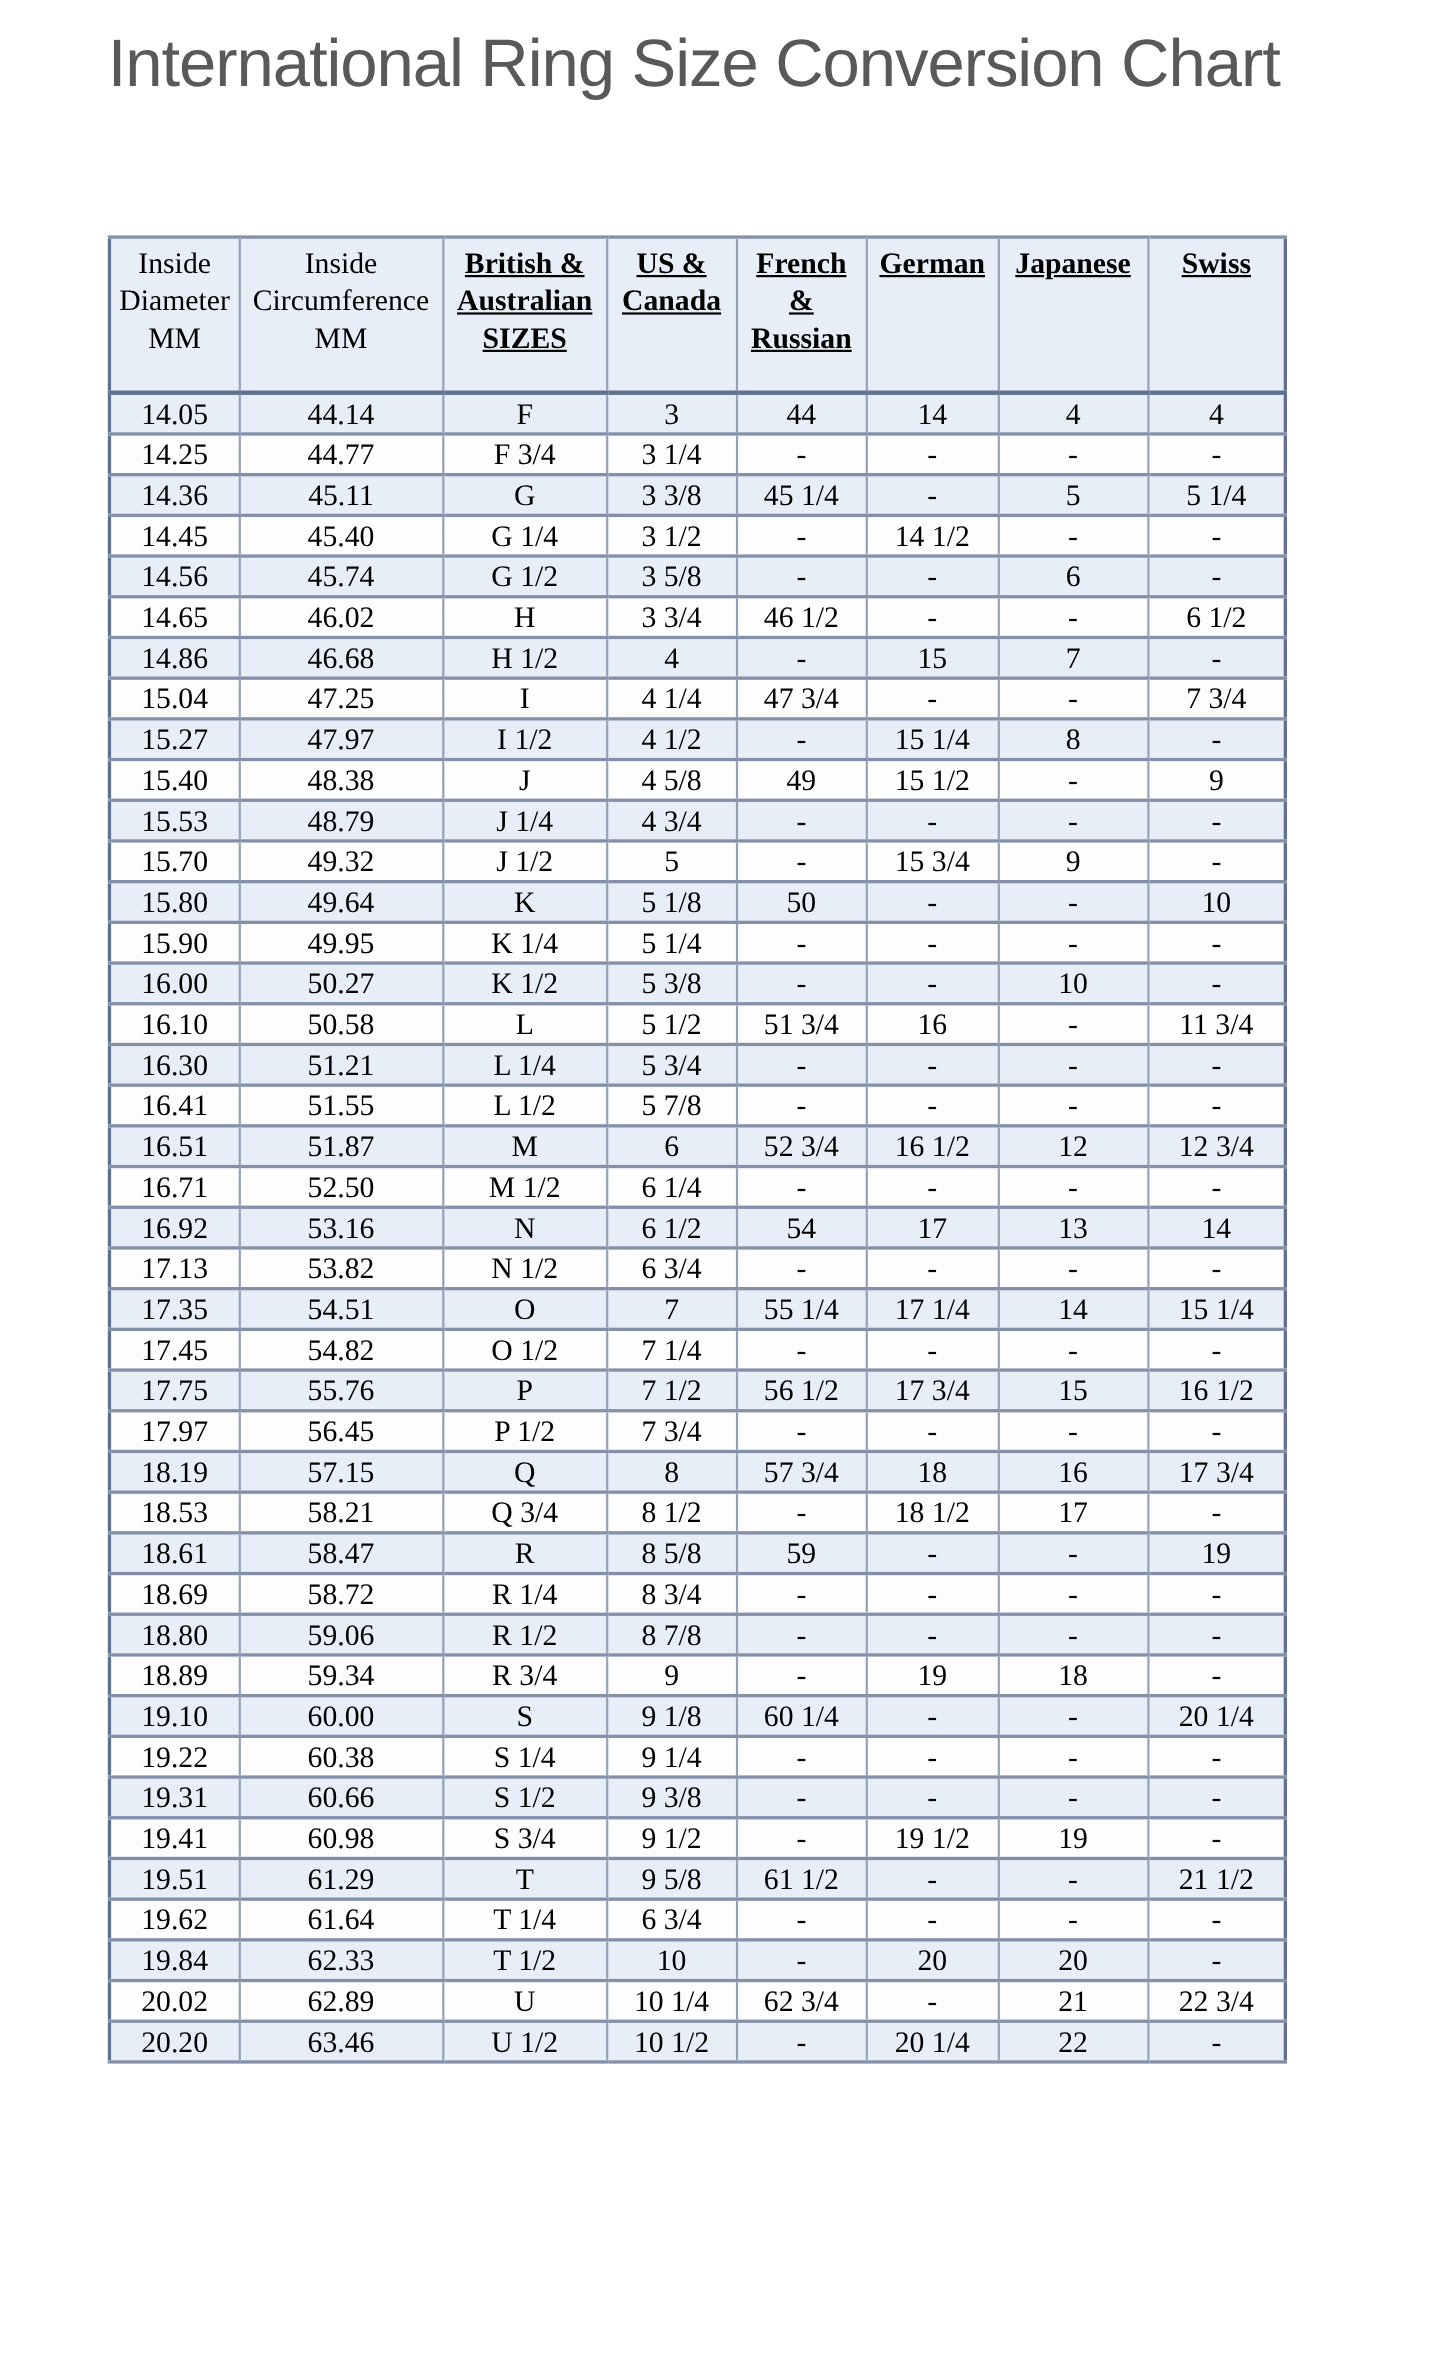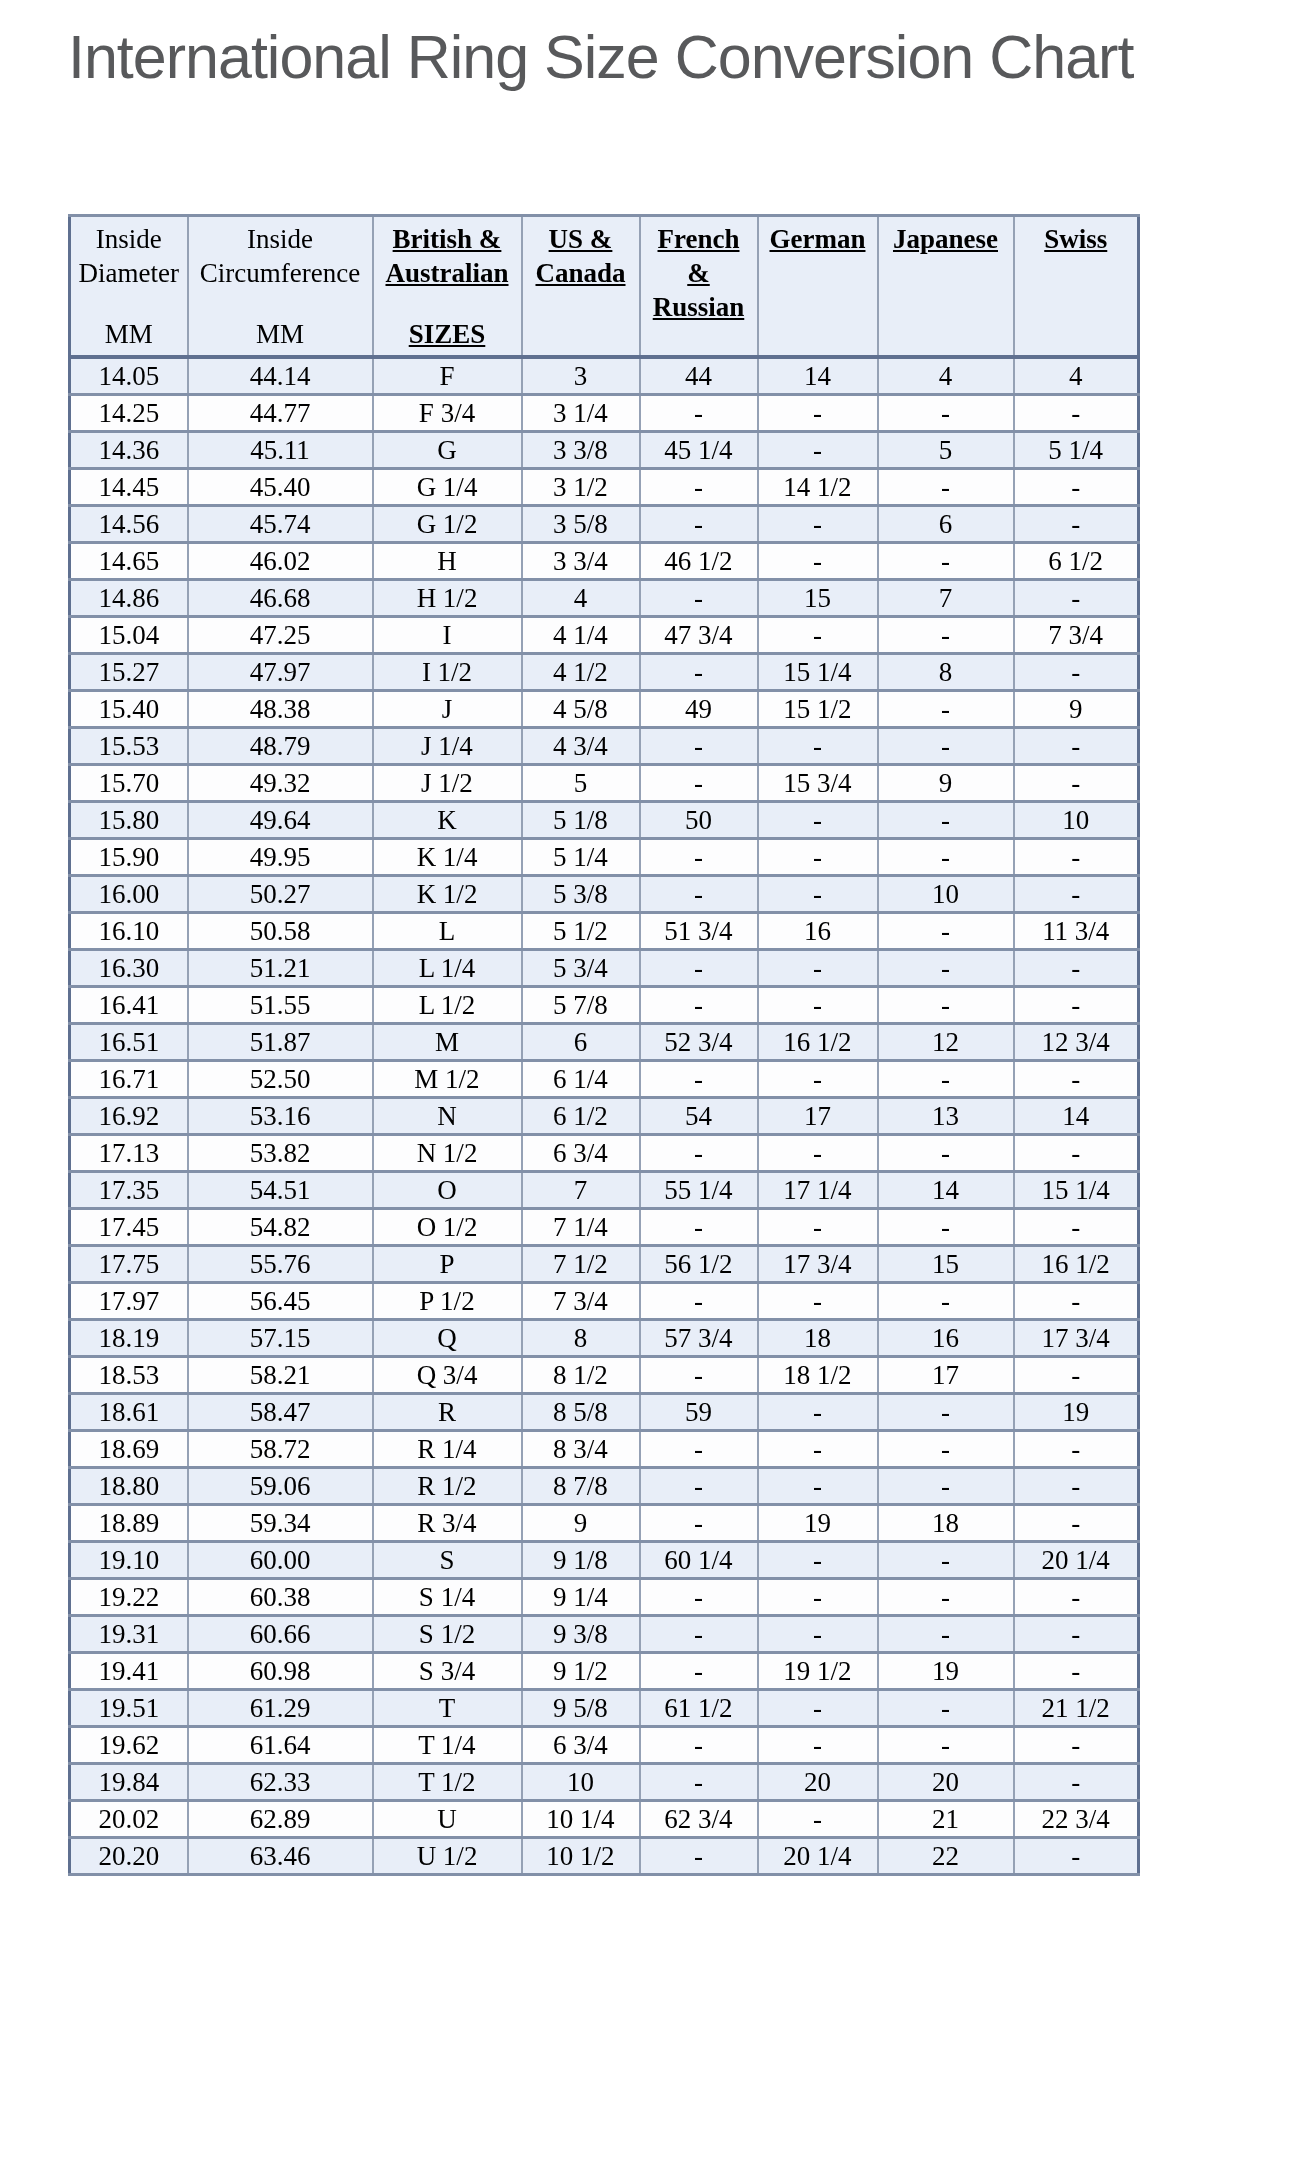--- a/index.html
+++ b/index.html
@@ -14,7 +14,7 @@
     box-sizing: border-box;
     width: 1304px;
     height: 2160px;
-    padding: 22px 0 0 68px;
+    padding: 22px 0 0 98px;
   }
   .page-title {
     font-family: "Liberation Sans", sans-serif;

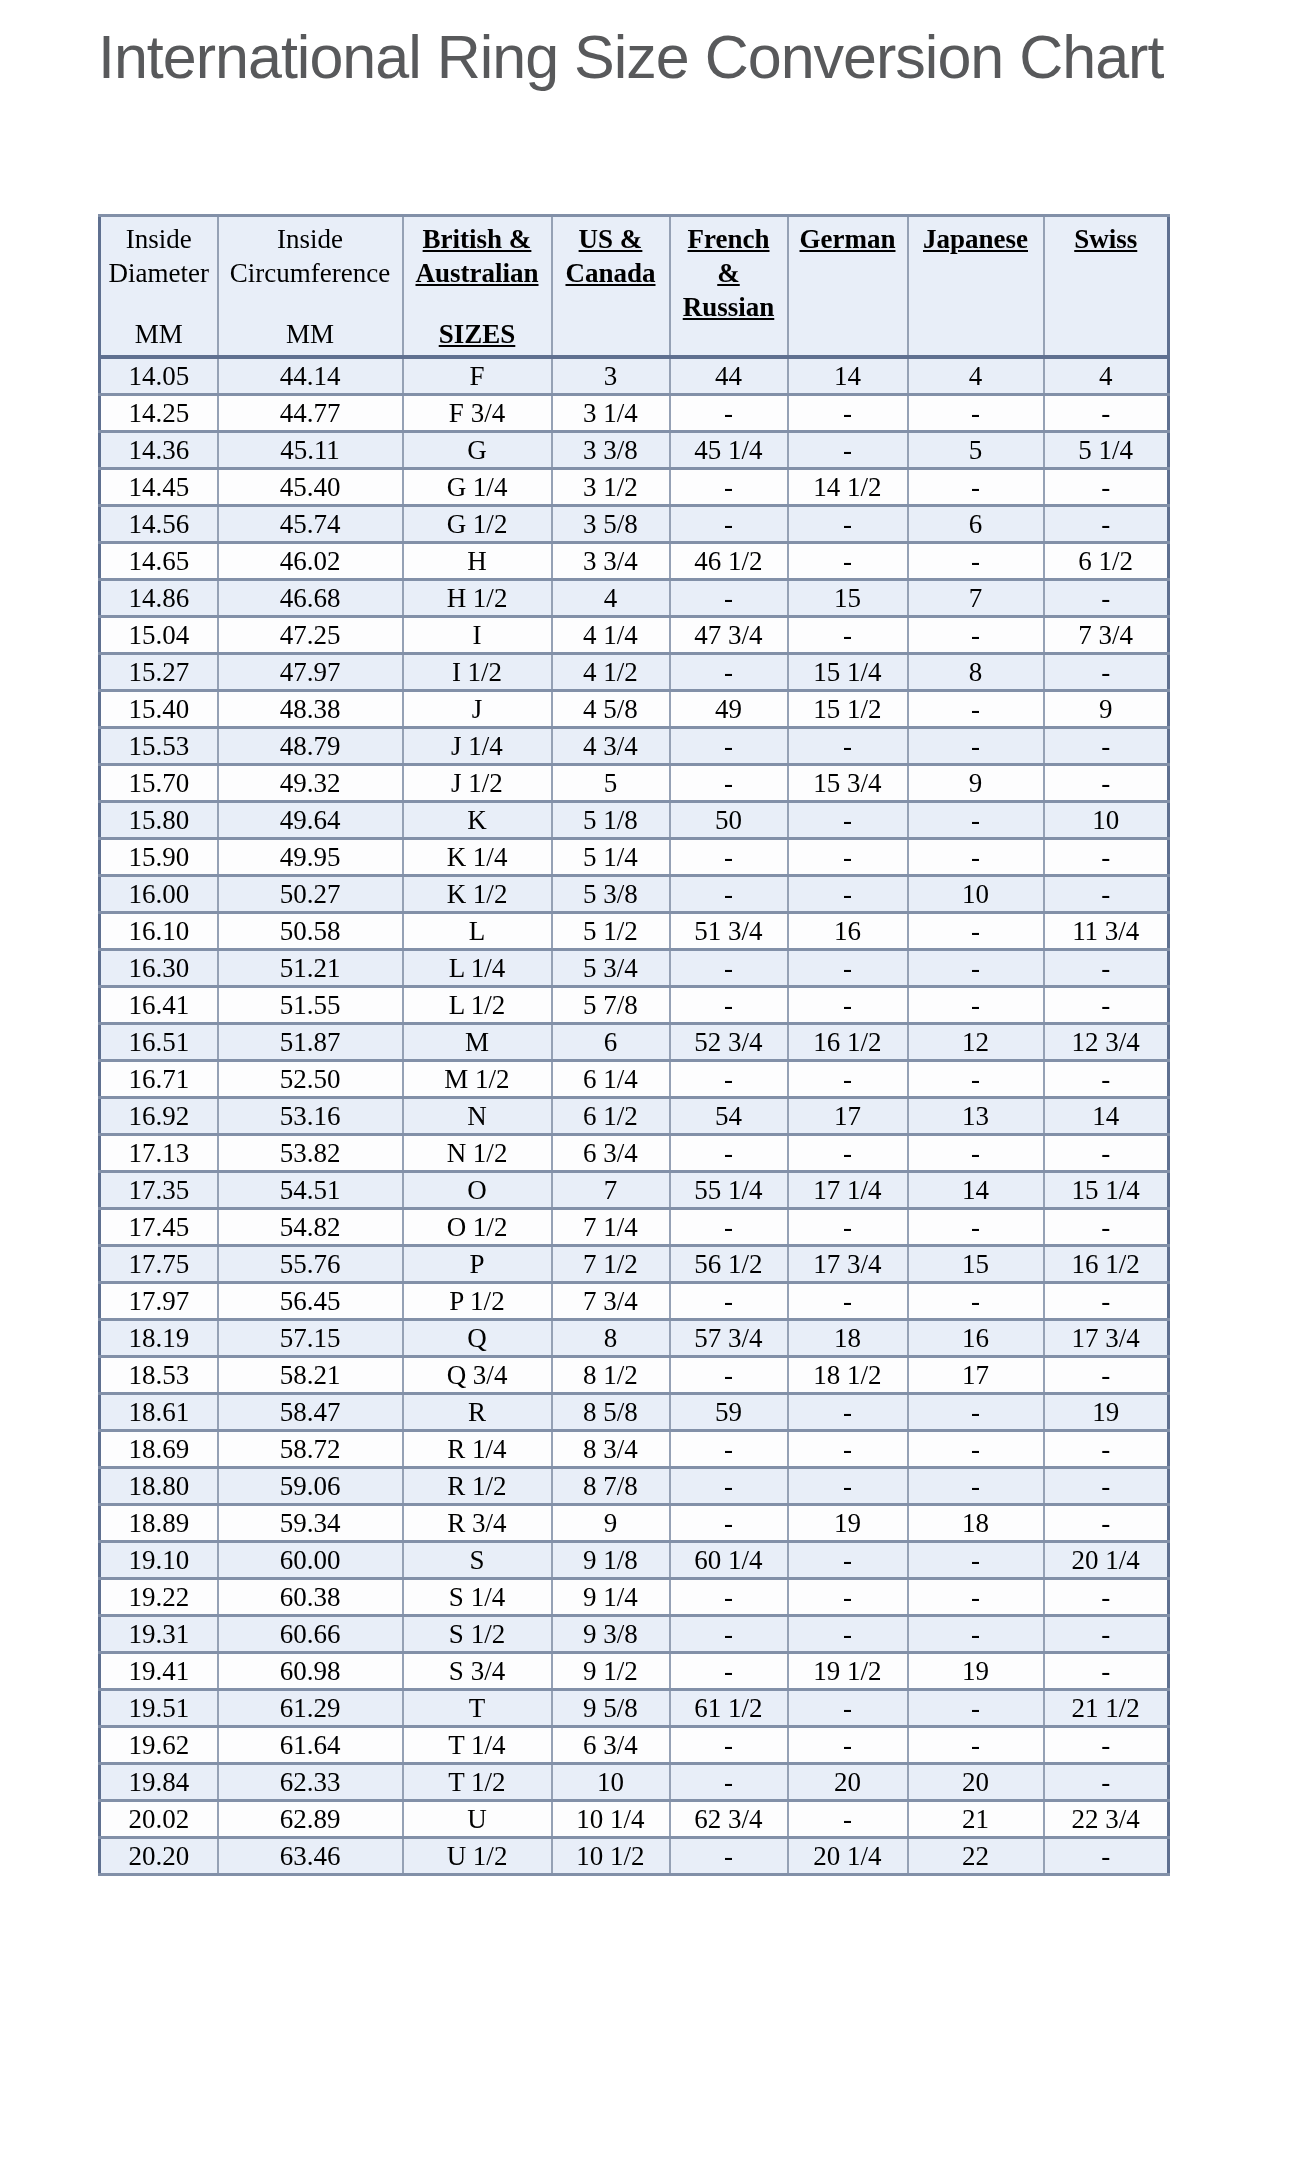--- a/index.html
+++ b/index.html
@@ -57,7 +57,6 @@
   thead th .h-wrap {
     display: flex;
     flex-direction: column;
-    justify-content: space-between;
     align-items: center;
     height: 100%;
     box-sizing: border-box;

